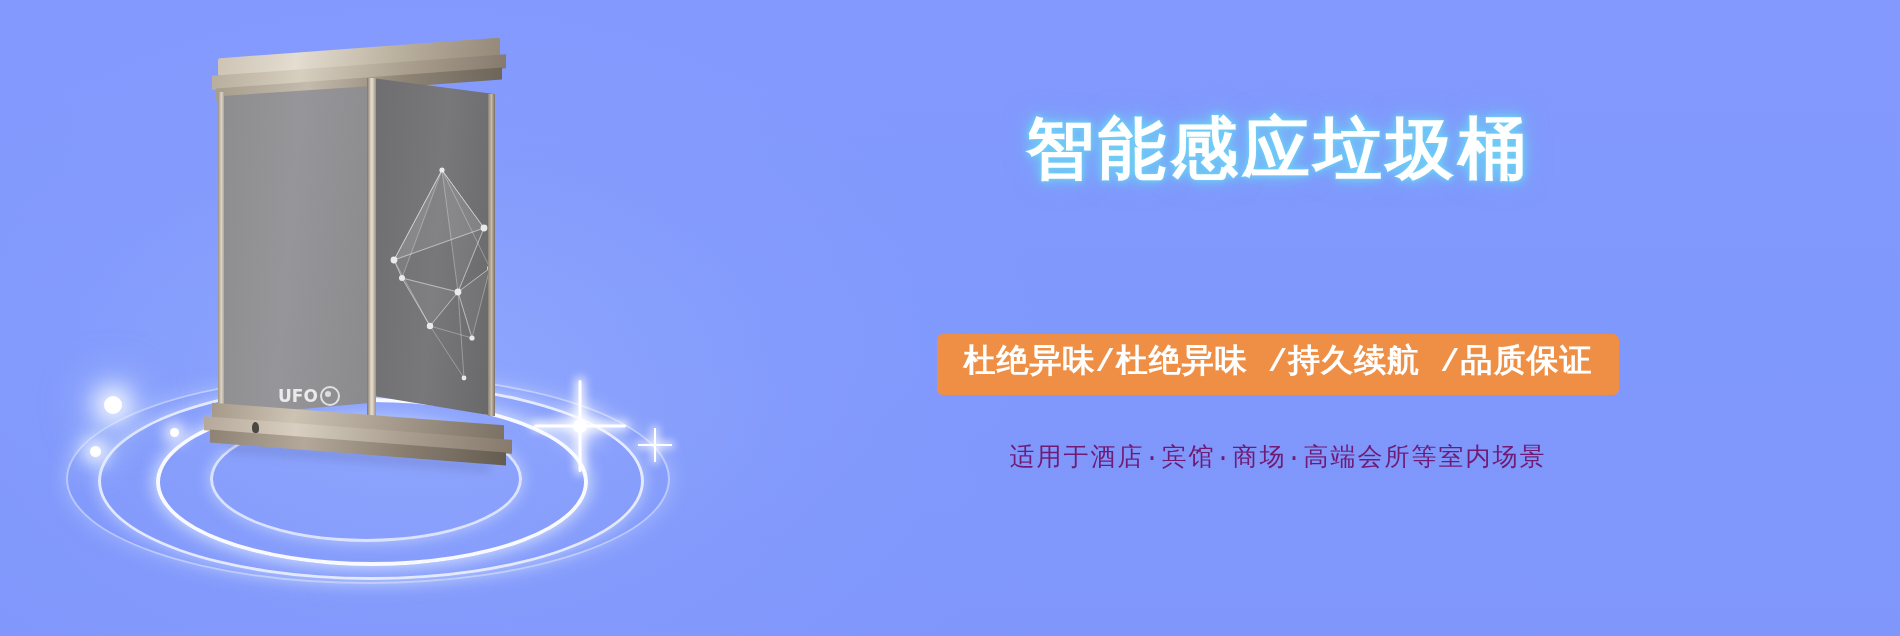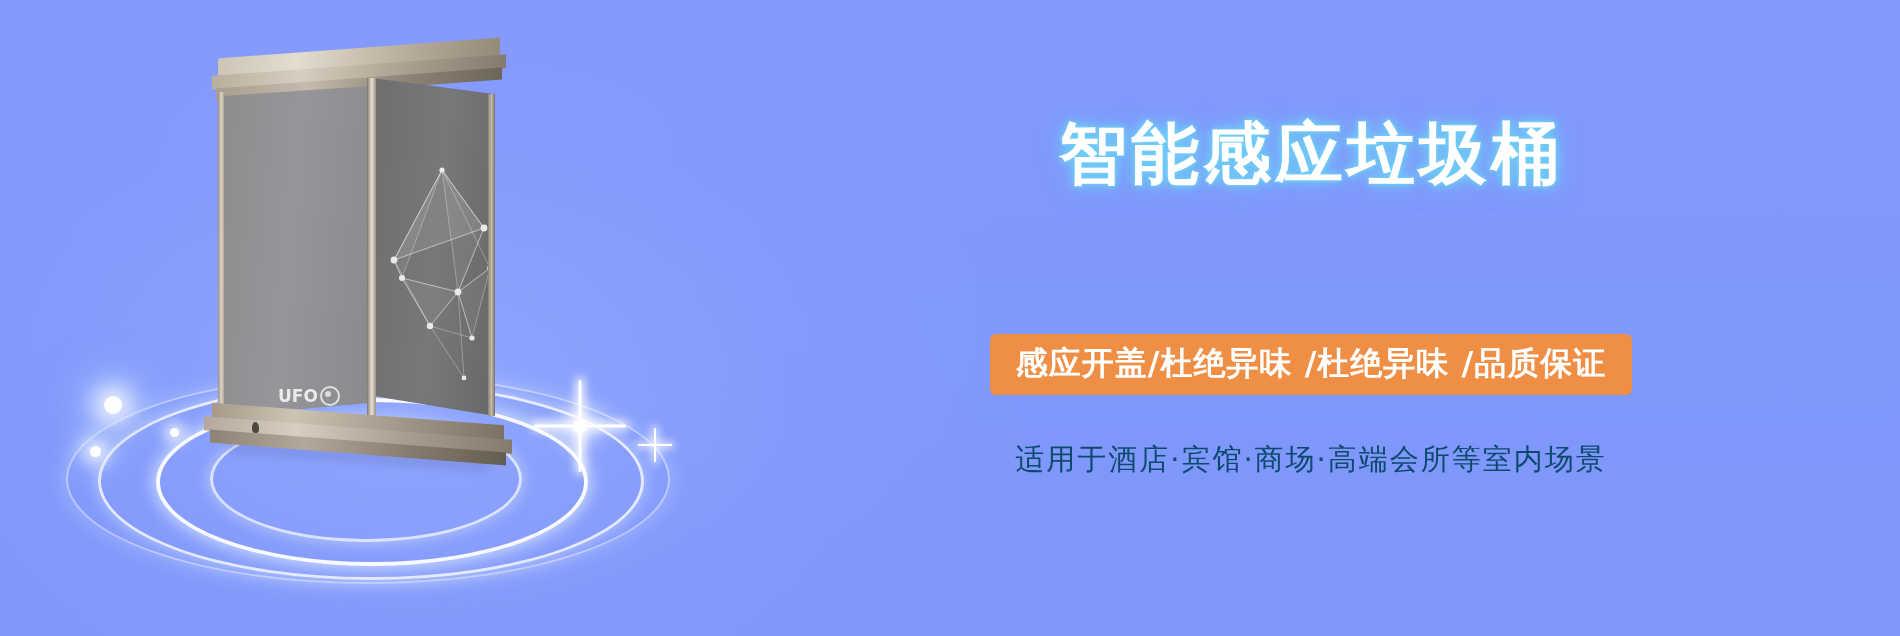--- a/index.html
+++ b/index.html
@@ -323,10 +323,11 @@
   
   .copy {
     position: absolute;
-    left: 881px;
+    left: 848px;
     top: 0;
     width: 960px;
     height: 556px;
+    font-family: Liberation Mono, monospace;
   }
 
   .headline {

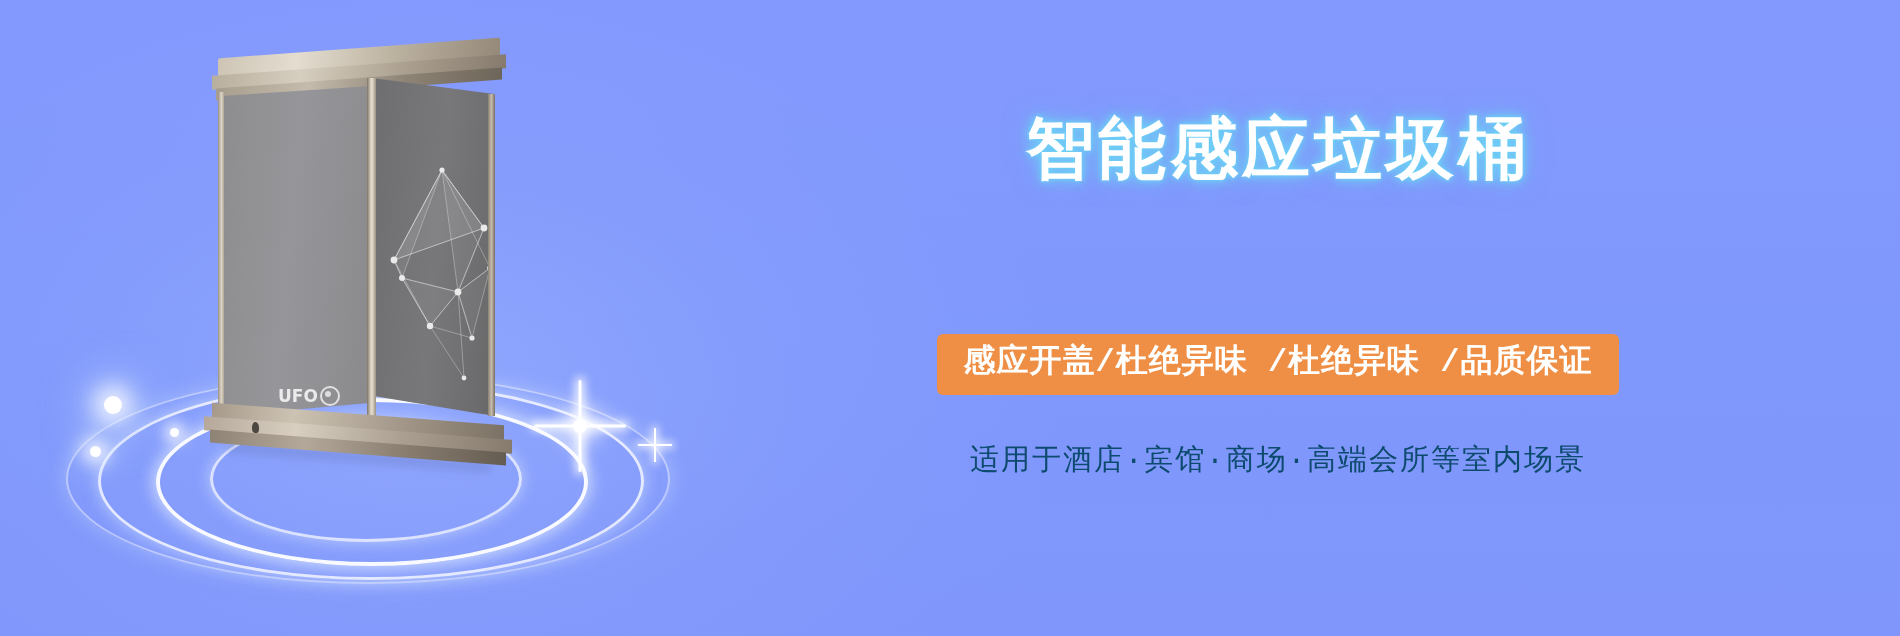--- a/index.html
+++ b/index.html
@@ -499,7 +499,7 @@
 
 
     <div class="badge-row">
-      <div class="badge">感应开盖/杜绝异味 /杜绝异味 /品质保证</div>
+      <div class="badge">杜绝异味/杜绝异味 /持久续航 /品质保证</div>
     </div>
 
     <div class="tagline">适用于酒店·宾馆·商场·高端会所等室内场景</div>

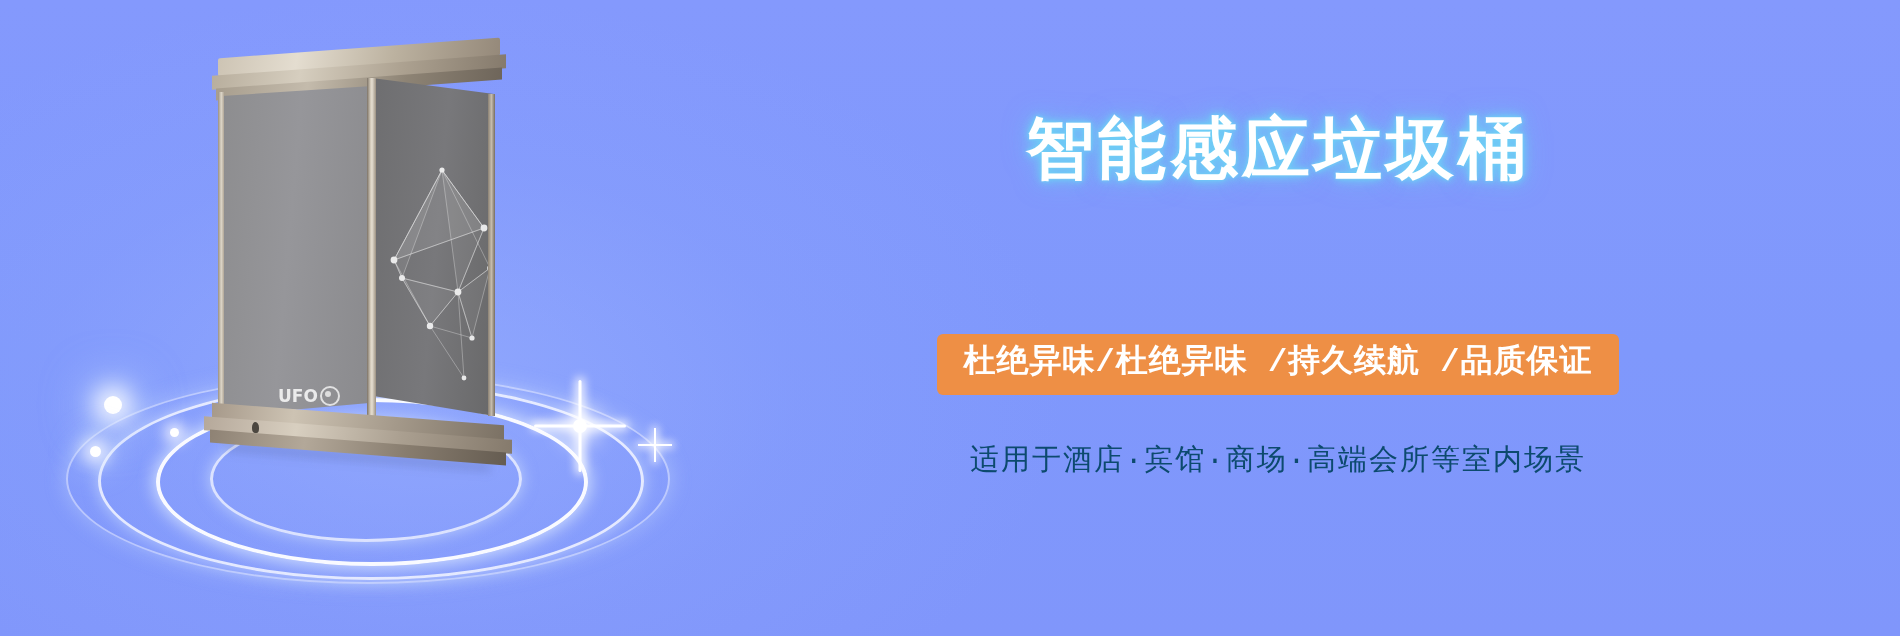--- a/index.html
+++ b/index.html
@@ -396,9 +396,9 @@
     top: 440px;
     width: 860px;
     text-align: center;
-    font-size: 29px;
+    font-size: 25px;
     letter-spacing: 2px;
-    color: #0c4a6e;
+    color: #701a75;
     white-space: nowrap;
   }
 </style>

